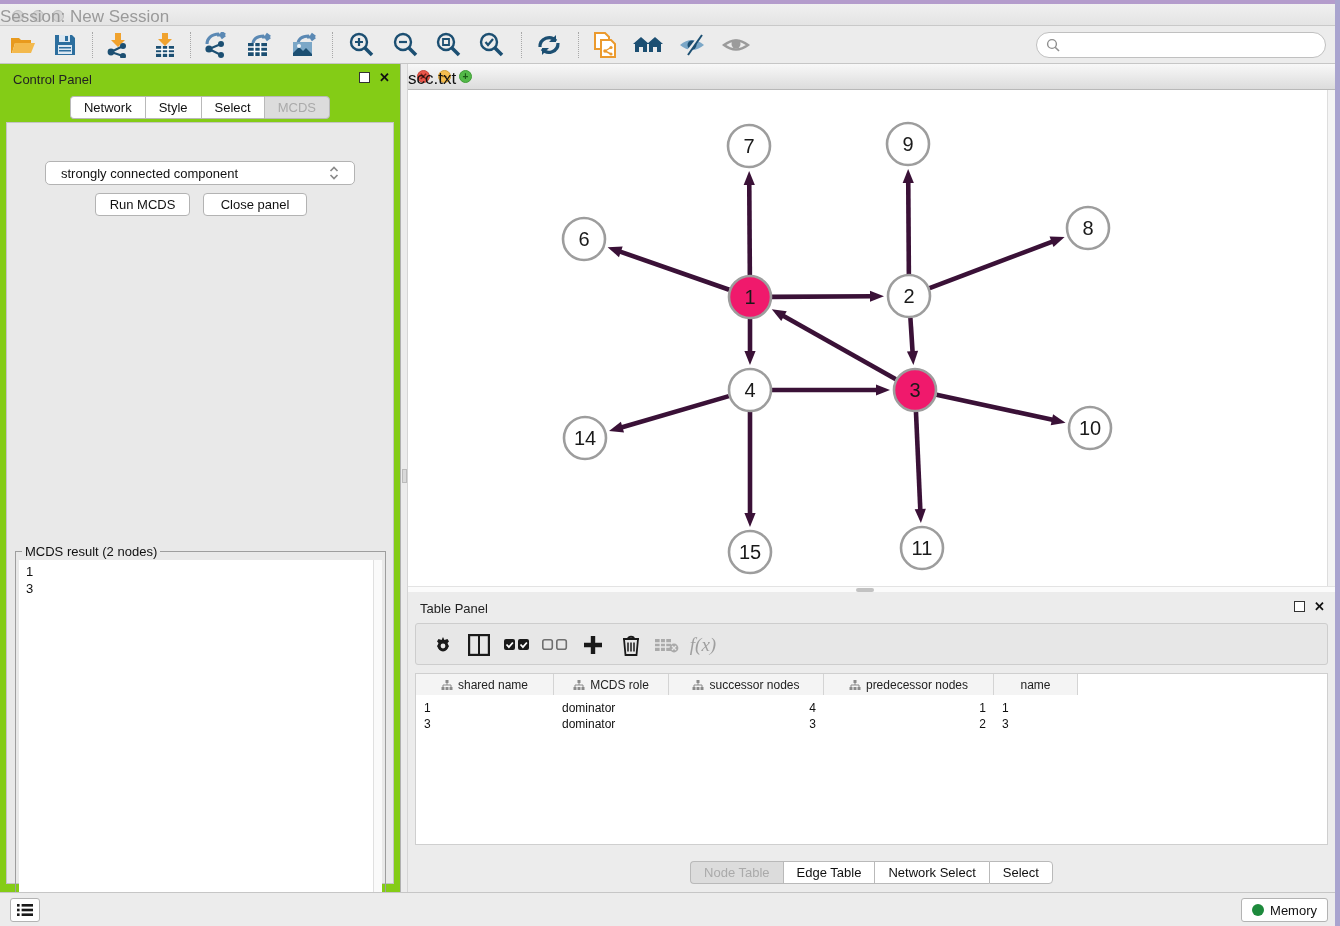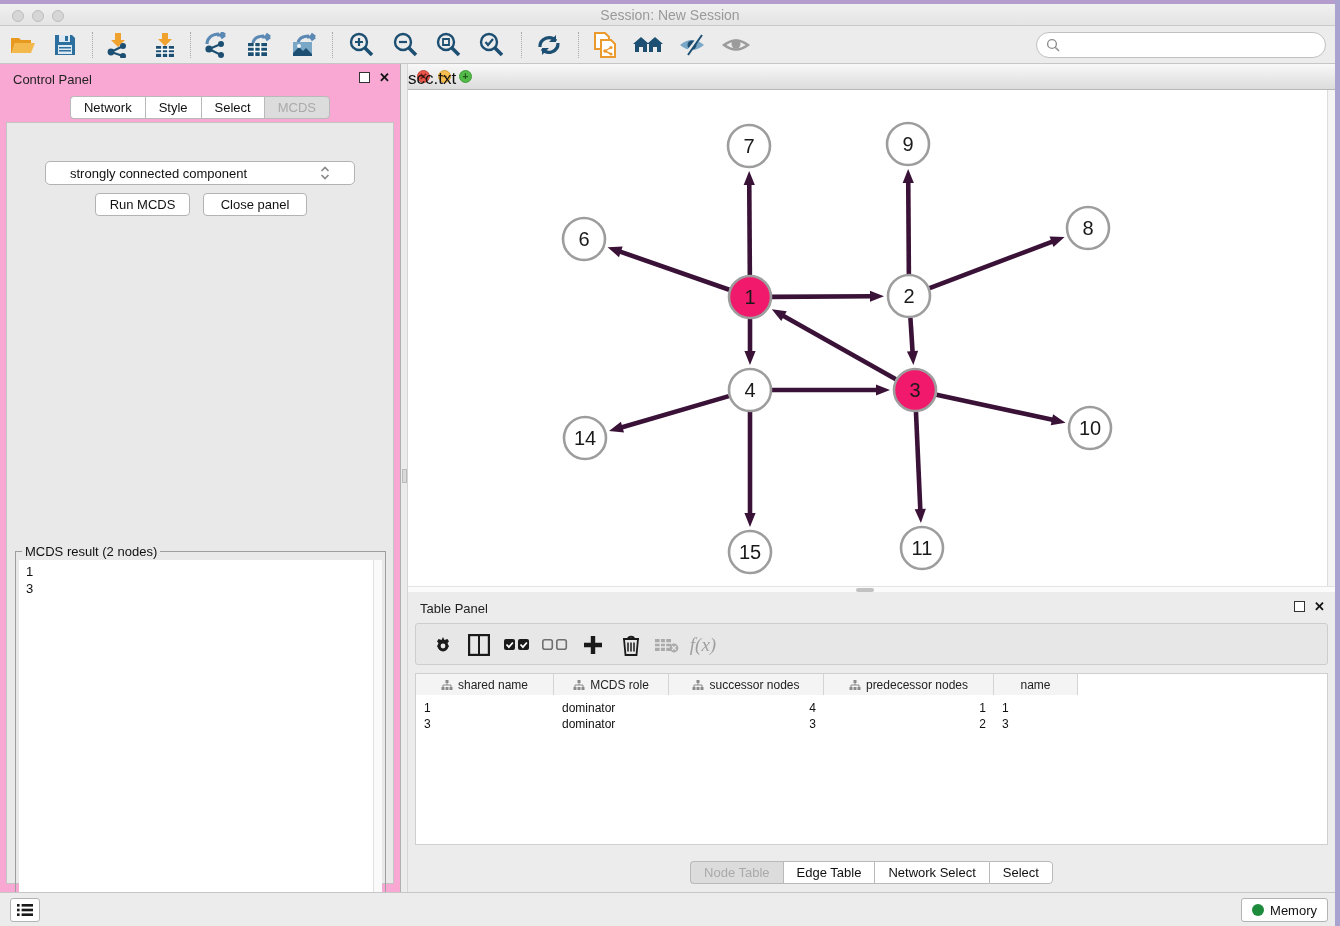--- a/index.html
+++ b/index.html
@@ -11,7 +11,7 @@
   #wallpaper-top { left:0; top:0; width:1340px; height:4px; background:#b49ccc; }
   #wallpaper-right { right:0; top:0; width:5px; height:926px; background:#a9a4cf; z-index:50; }
   #titlebar { left:0; top:4px; width:1340px; height:22px; background:linear-gradient(#f0f0f0,#e4e4e4); border-bottom:1px solid #c9c9c9; }
-  #titlebar .title { position:absolute; left:0; right:0; top:3px; text-align:center; color:#9a9a9a; font-size:14px; }
+  #titlebar .title { position:absolute; left:0; right:0; top:3px; text-align:left; color:#9a9a9a; font-size:17px; }
   .tl-dot { position:absolute; top:6px; width:12px; height:12px; border-radius:50%; background:#d6d6d6; border:1px solid #bdbdbd; }
 
   

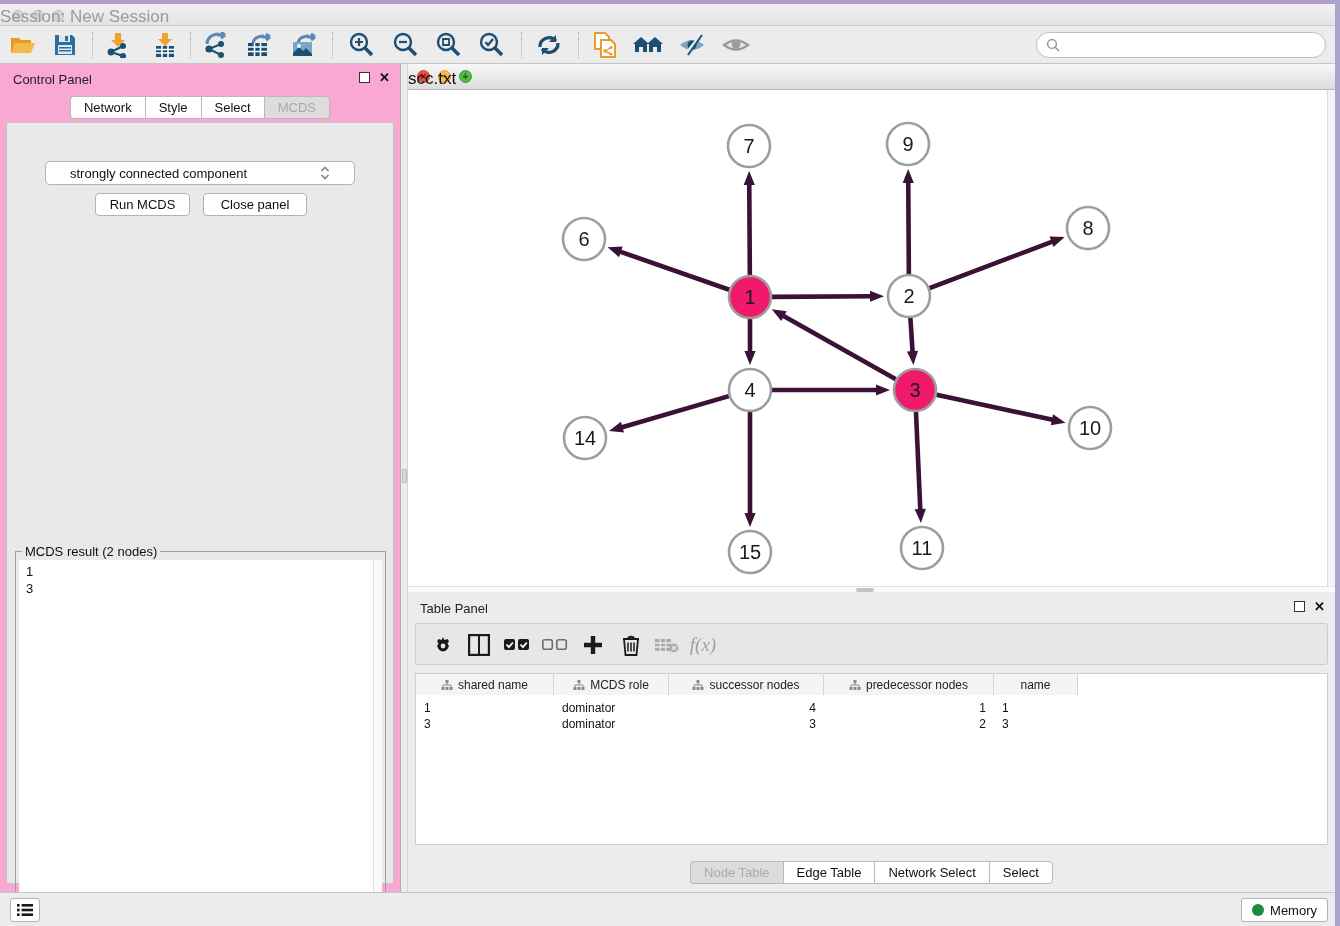--- a/index.html
+++ b/index.html
@@ -23,7 +23,7 @@
   #search-input { border:none; outline:none; flex:1; height:20px; font-size:13px; background:transparent; font-family:"Liberation Sans",sans-serif; }
 
   
-  #control-panel { left:0; top:64px; width:400px; height:828px; background:#f9a8d4; }
+  #control-panel { left:0; top:64px; width:400px; height:828px; background:#84cc16; }
   #cp-header { position:absolute; left:0; top:0; width:400px; height:30px; }
   #cp-title { position:absolute; left:13px; top:8px; font-size:13px; color:#222; }
   .panel-btns { position:absolute; right:10px; top:8px; display:flex; gap:9px; }

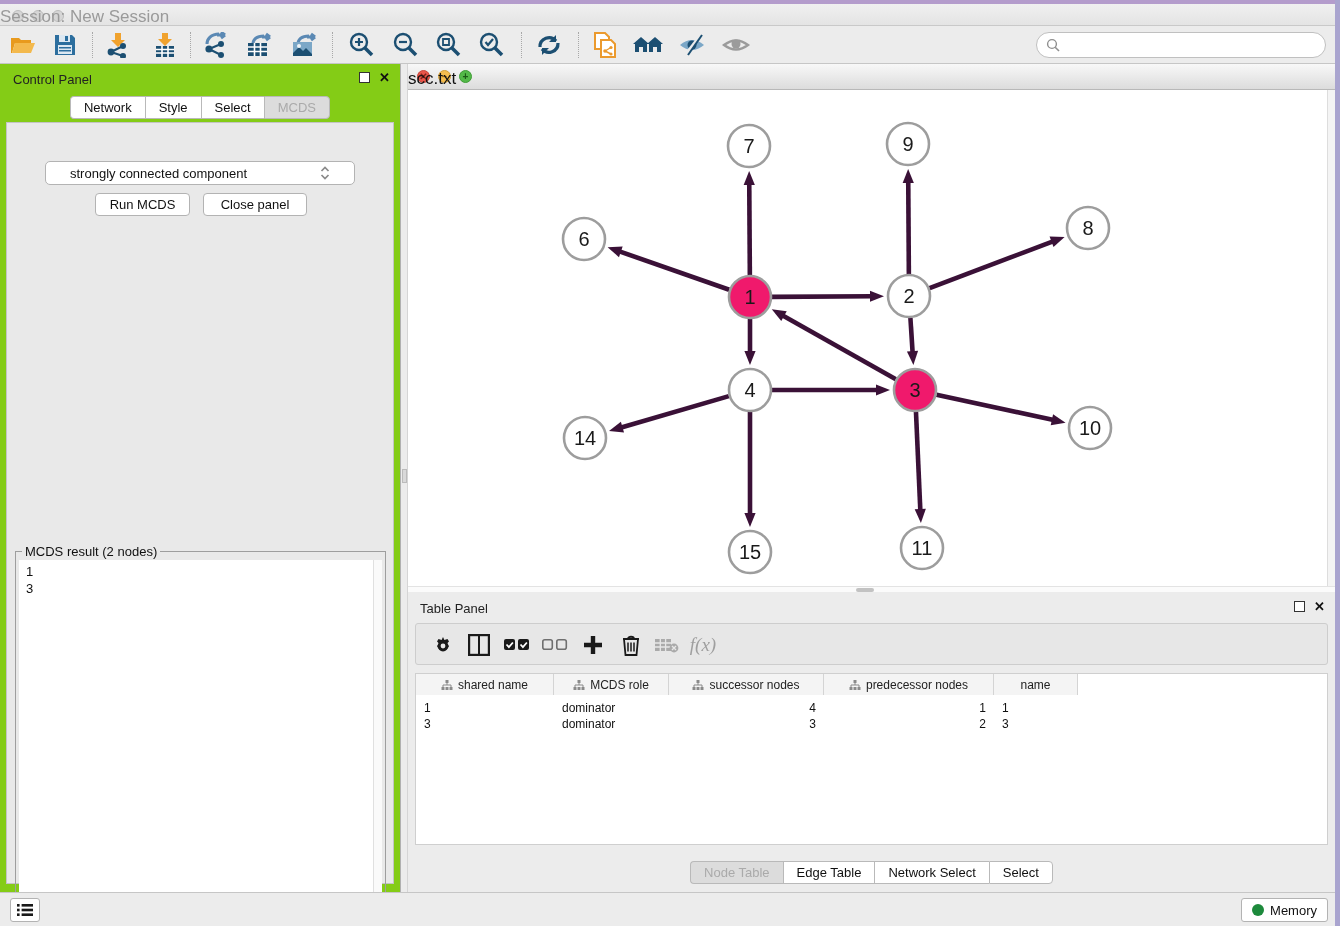--- a/index.html
+++ b/index.html
@@ -36,7 +36,7 @@
   .seg-tab.sel-gray { background:#dcdcdc; color:#aaa; }
   #cp-content { position:absolute; left:6px; top:58px; width:388px; height:762px; background:#e9e9e9; border:1px solid #c4c4c4; }
   #opt-label { position:absolute; left:0; width:100%; top:15px; text-align:center; font-size:13px; color:#111; }
-  #criterion-select { position:absolute; left:38px; top:38px; width:310px; height:24px; background:#fff; border:1px solid #b3b3b3; border-radius:5px; display:flex; align-items:center; padding:0 24px; cursor:pointer; }
+  #criterion-select { position:absolute; left:38px; top:38px; width:310px; height:24px; background:#fff; border:1px solid #b3b3b3; border-radius:5px; display:flex; align-items:center; padding:0 15px; cursor:pointer; }
   #criterion-select .val { flex:1; font-size:13px; color:#111; }
   .btn { position:absolute; top:70px; height:23px; background:#fff; border:1px solid #b3b3b3; border-radius:4px; font-size:13px; color:#111; display:flex; align-items:center; justify-content:center; cursor:pointer; }
   #run-btn { left:88px; width:95px; }

